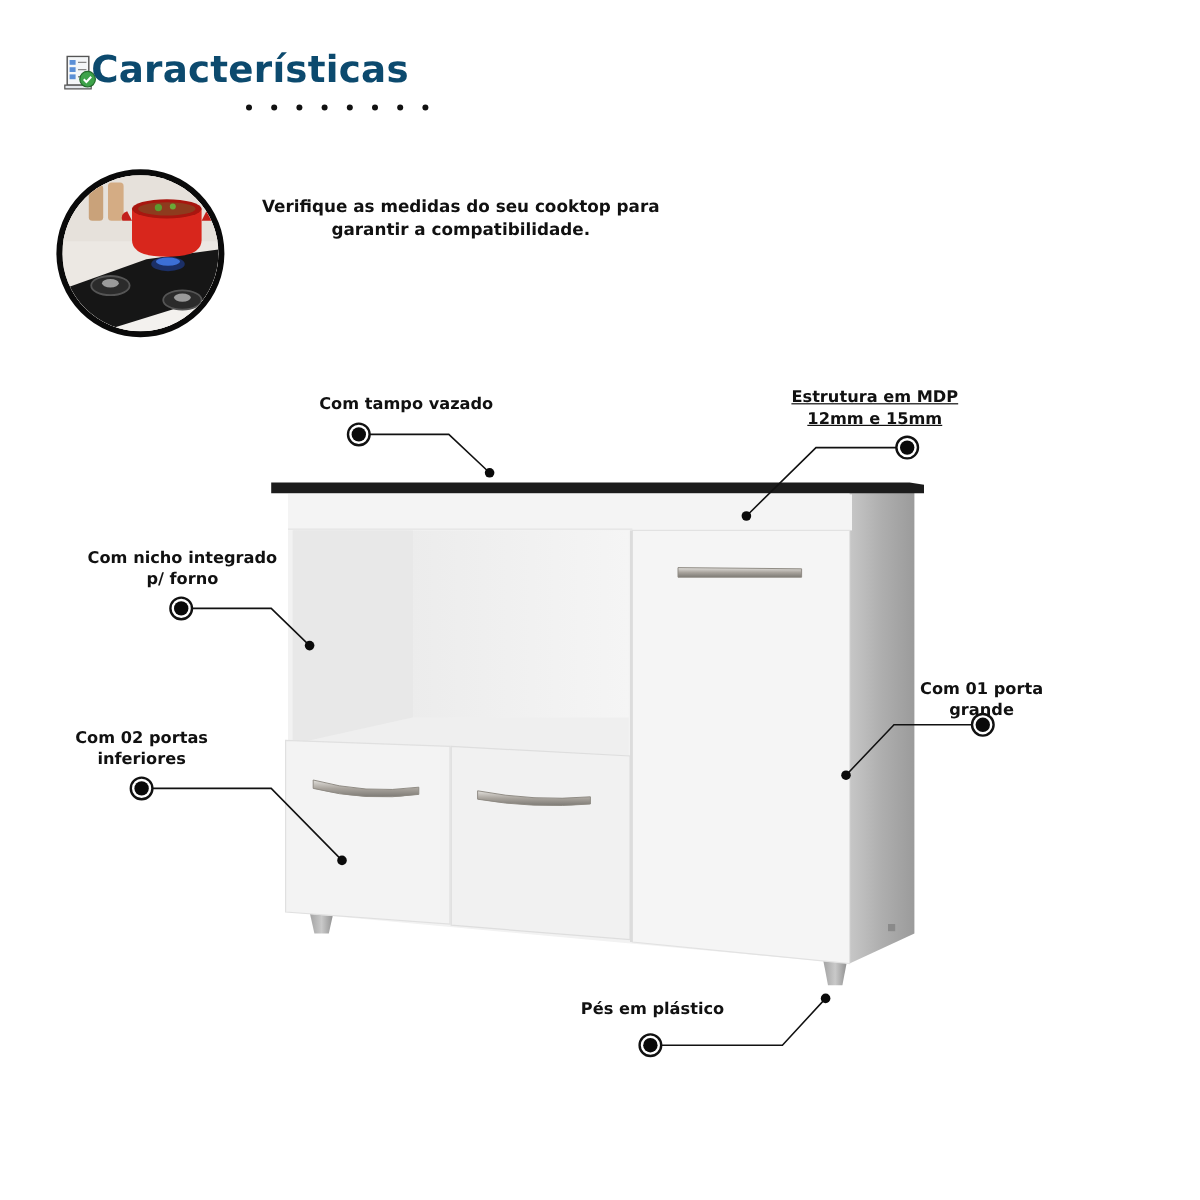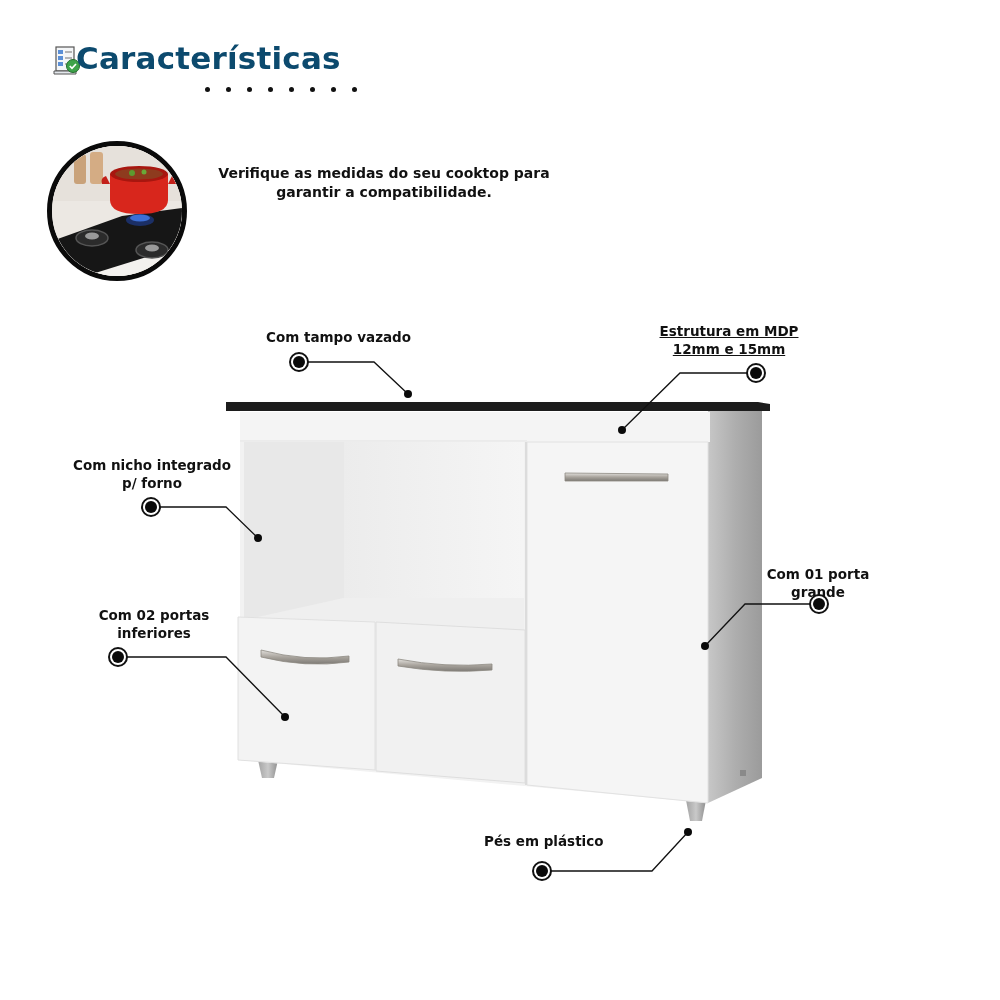--- a/index.html
+++ b/index.html
@@ -176,7 +176,7 @@
 </div>
 <div class="abs marker" style="left:141px; top:497px;"></div>
 
-<div class="abs label" style="left:58px; top:607px; width:120px;margin-left:36px;">
+<div class="abs label" style="left:58px; top:607px; width:120px;">
   <div>Com 02 portas</div>
   <div>inferiores</div>
 </div>

